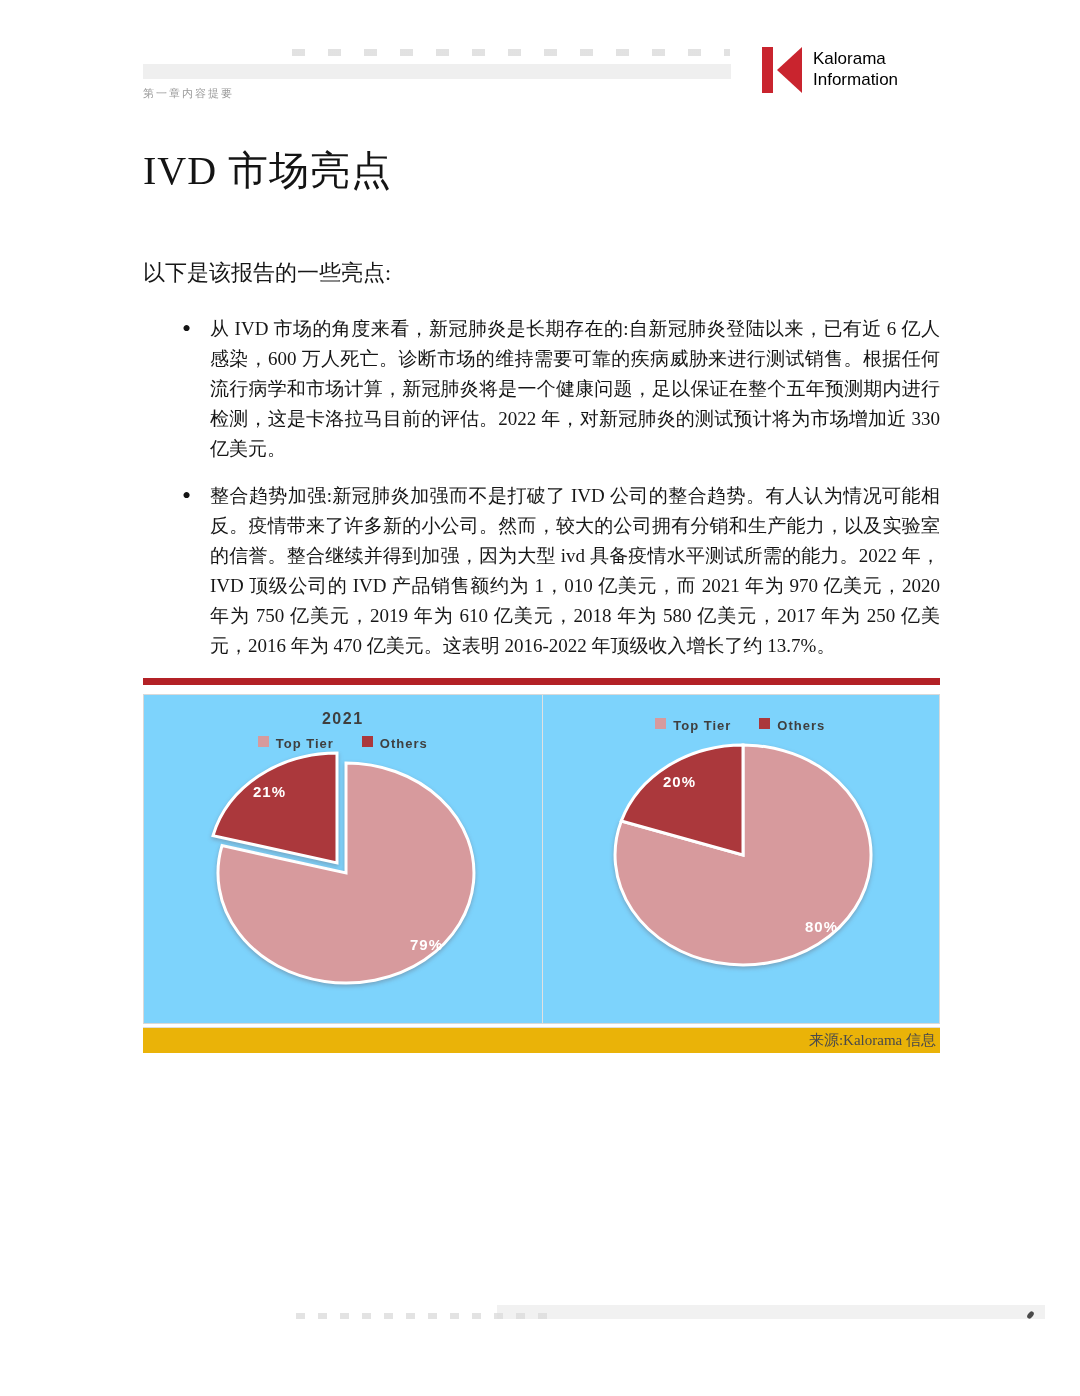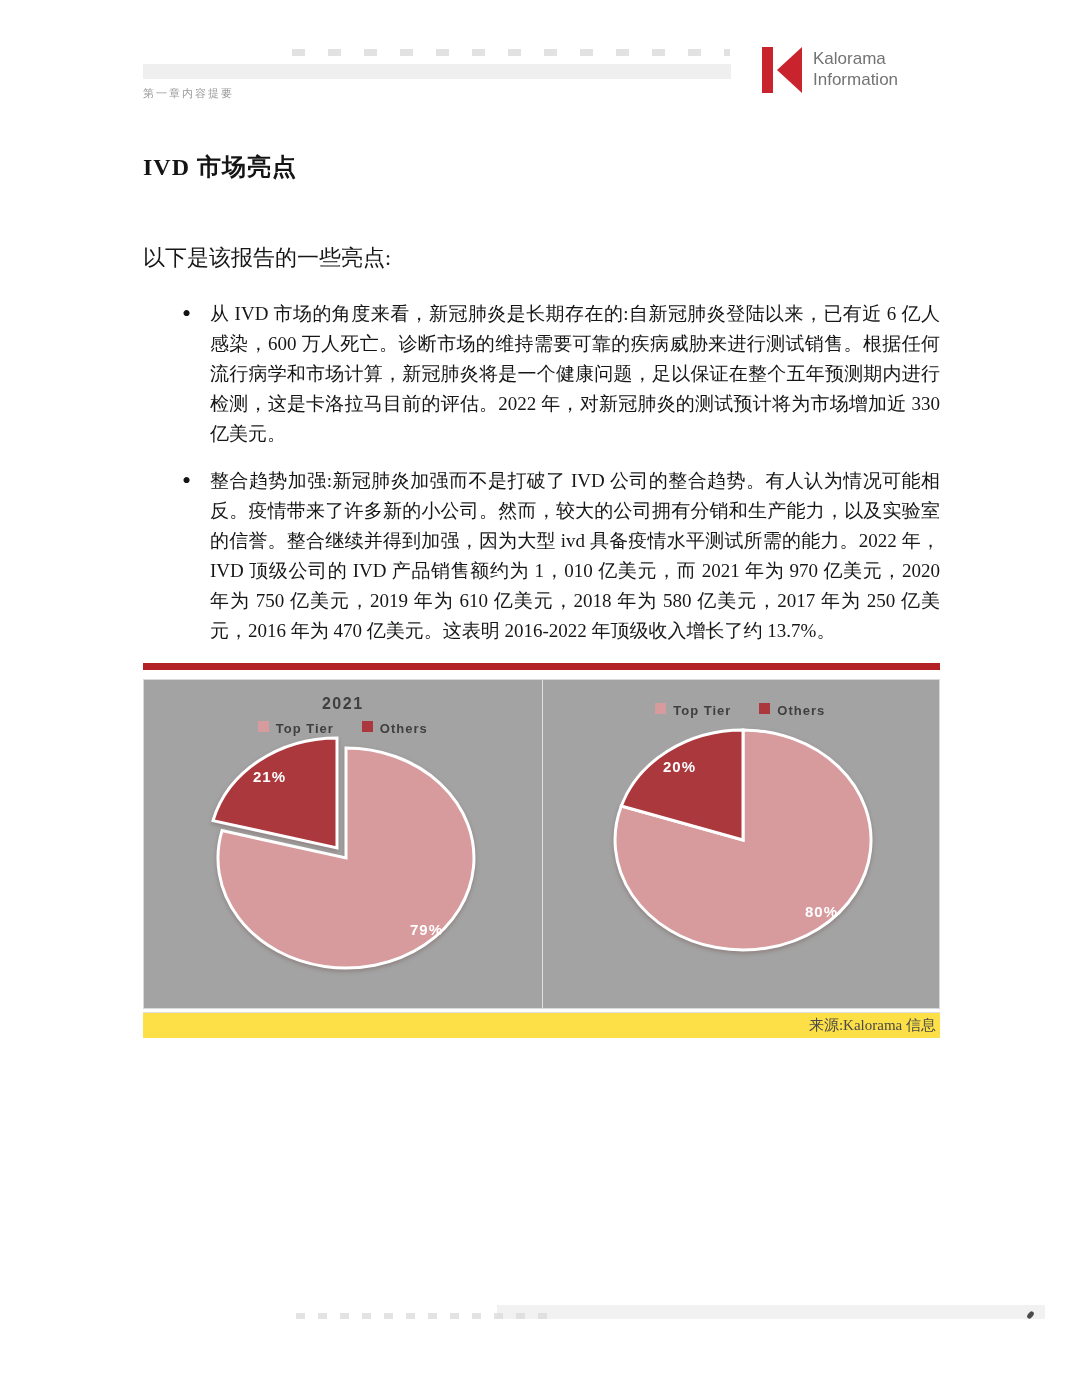--- a/index.html
+++ b/index.html
@@ -19,7 +19,7 @@
   .chapter { position:absolute; left:143px; top:86px; font-size:11px; color:#9a9a9a; letter-spacing:2px; }
   .logo { position:absolute; left:762px; top:46px; display:flex; align-items:center; gap:11px; }
   .logo svg { display:block; }
-  .logo-text { font-family:"Liberation Sans", sans-serif; font-size:17px; color:#737373; line-height:1.22; }
+  .logo-text { font-family:"Liberation Sans", sans-serif; font-size:17px; color:#000000; line-height:1.22; }
 
   
   .content { position:absolute; left:143px; top:143px; width:797px; }

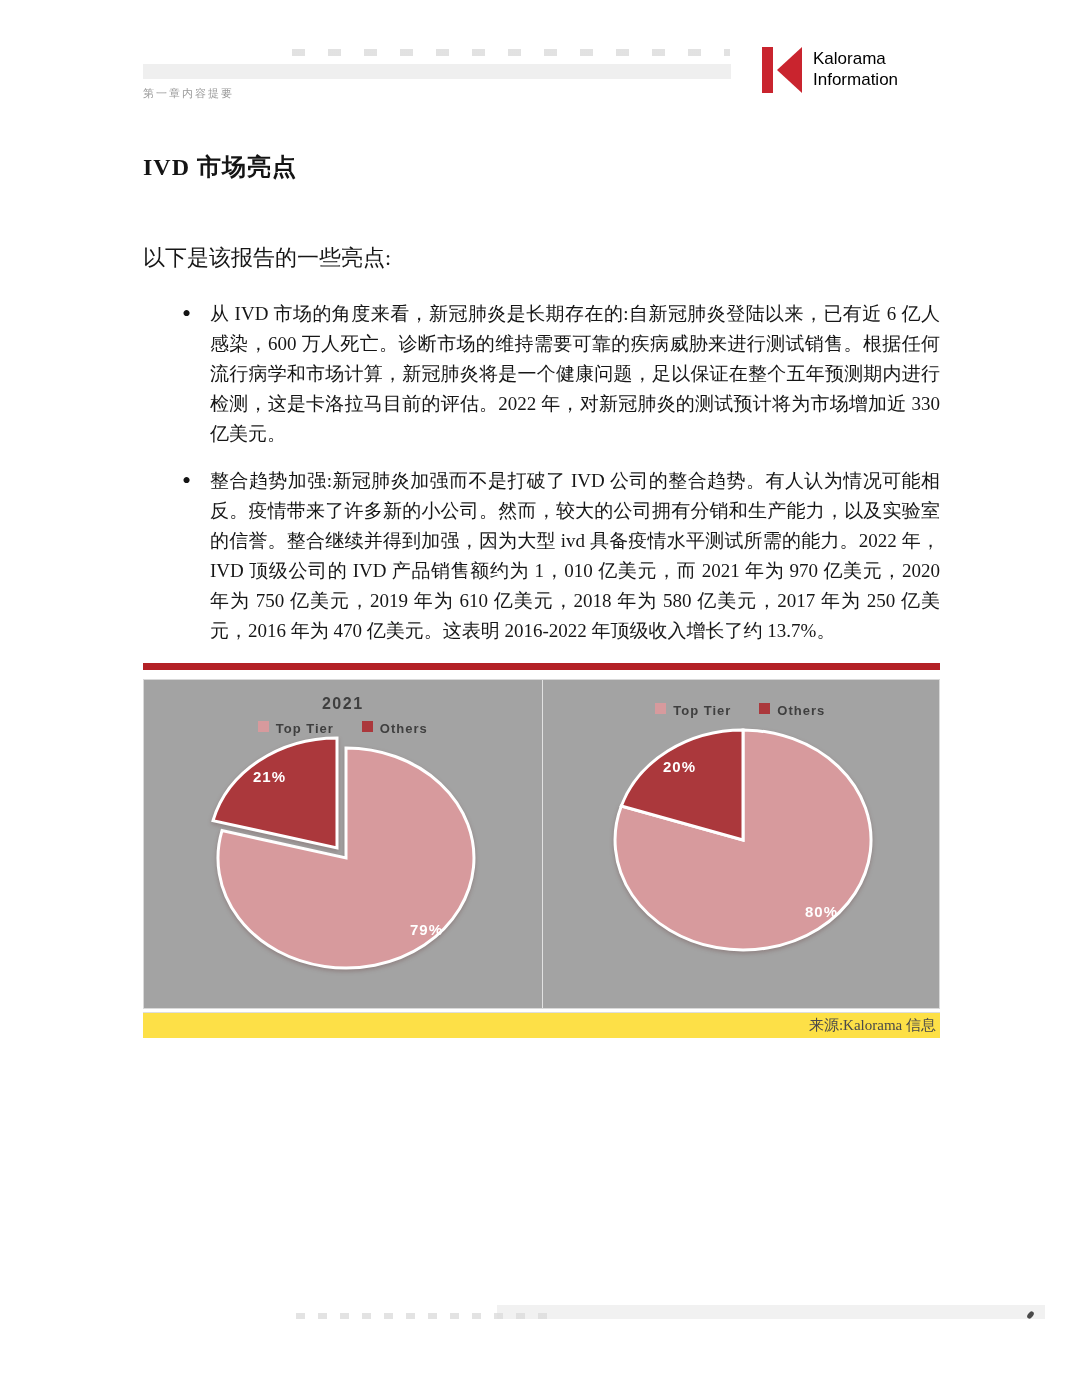--- a/index.html
+++ b/index.html
@@ -23,7 +23,7 @@
 
   
   .content { position:absolute; left:143px; top:143px; width:797px; }
-  h1.title { font-size:24px; font-weight:700; letter-spacing:1px; color:#141414;margin-top:8px; }
+  h1.title { font-size:40px; font-weight:400; letter-spacing:1px; color:#141414; }
   .intro { margin-top:60px; font-size:22px; }
   ul.highlights { margin-top:26px; list-style:none; padding-left:67px; }
   ul.highlights li { position:relative; font-size:19px; line-height:30px; margin-bottom:17px; text-align:justify; }

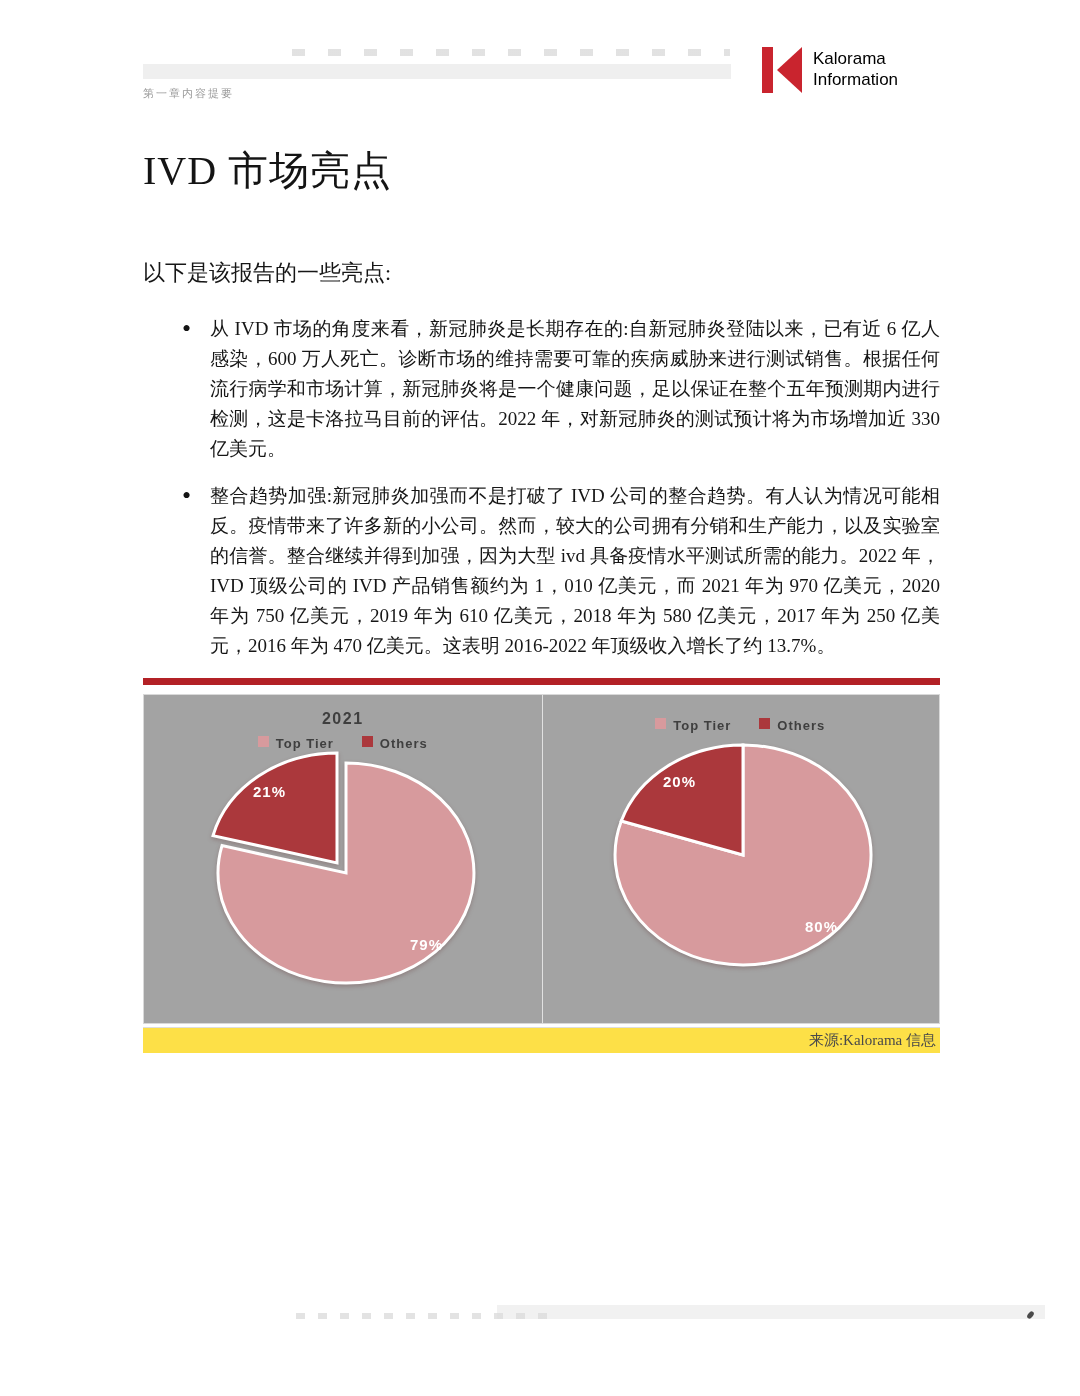--- a/index.html
+++ b/index.html
@@ -34,7 +34,7 @@
   
   .redbar { margin-top:15px; width:100%; height:7px; }
   .fig-caption { margin-top:6px; font-family:"Liberation Sans", sans-serif; font-weight:700; font-size:17px; color:#101010; }
-  .figure-box { margin-top:9px; width:100%; height:330px; border:1px solid #d9d9d9; background:#a3a3a3;
+  .figure-box { margin-top:9px; width:100%; height:330px; border:1px solid #d9d9d9; background:#7dd3fc;
                 display:flex; position:relative; }
   .fig-divider { position:absolute; left:50%; top:0; width:1px; height:100%; background:#e1e1e1; }
   .chart-cell { width:50%; padding-top:15px; text-align:center; }

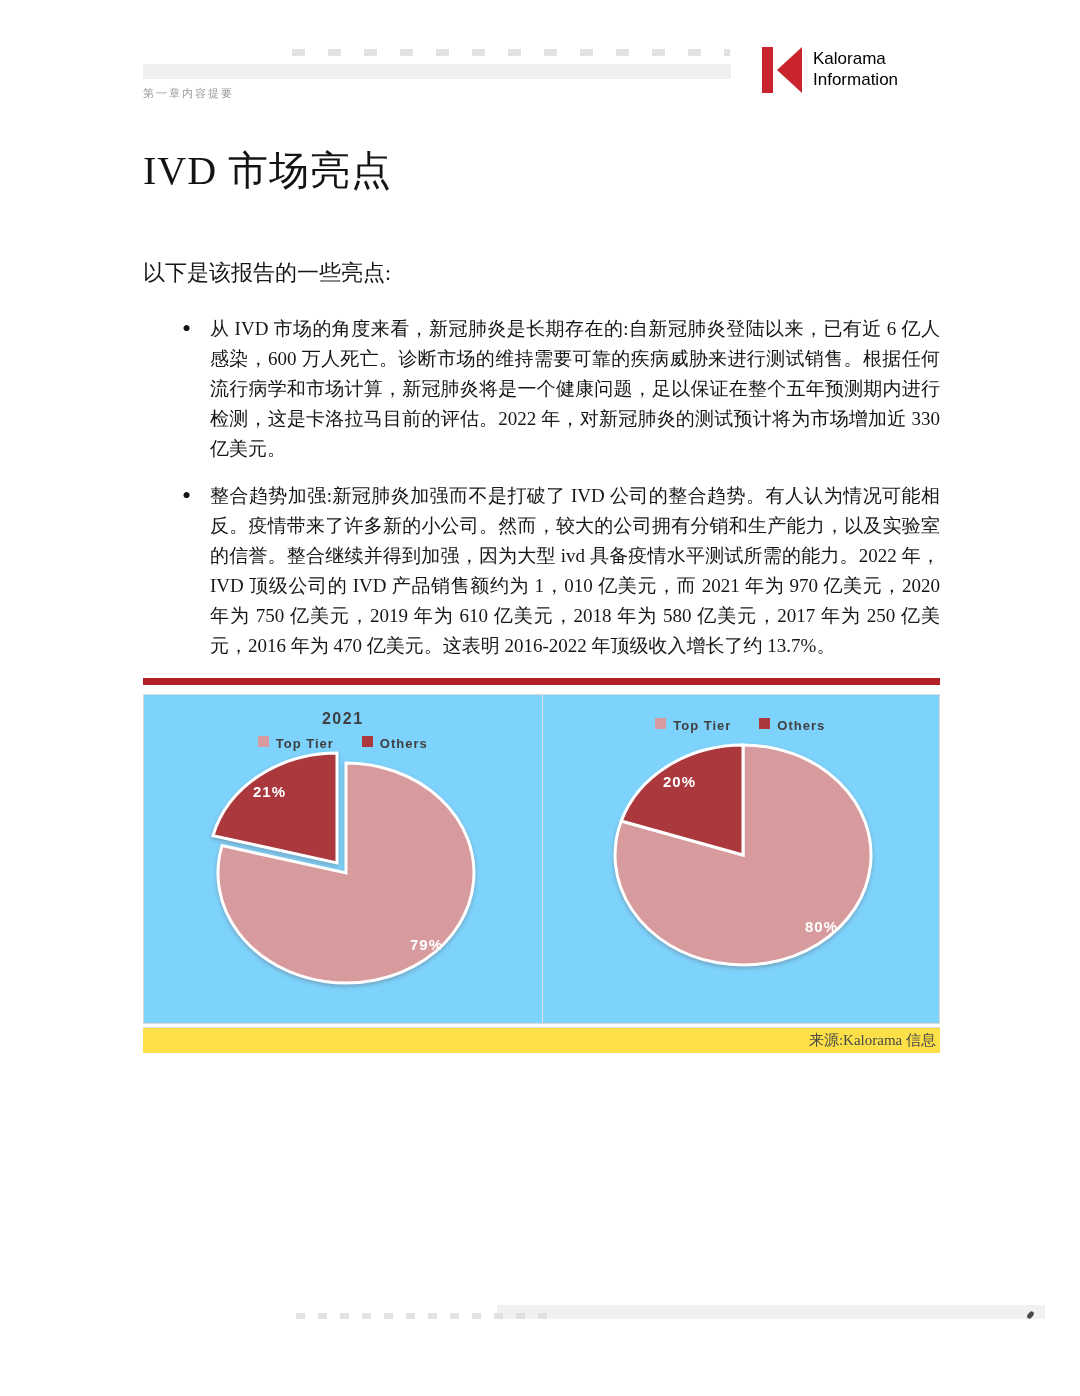--- a/index.html
+++ b/index.html
@@ -51,7 +51,7 @@
   .wedge { stroke:#ffffff; stroke-width:3; }
   .shadowed { filter:drop-shadow(0 2px 2px rgba(90,40,40,.28)); }
 
-  .source-band { margin-top:3px; width:100%; height:26px; background:#fde047; border-top:1px solid #dedede;
+  .source-band { margin-top:3px; width:100%; height:26px; background:#eab308; border-top:1px solid #dedede;
                  display:flex; justify-content:flex-end; align-items:center; padding-right:4px;
                  font-size:15px; color:#4a4a4a; }
 

